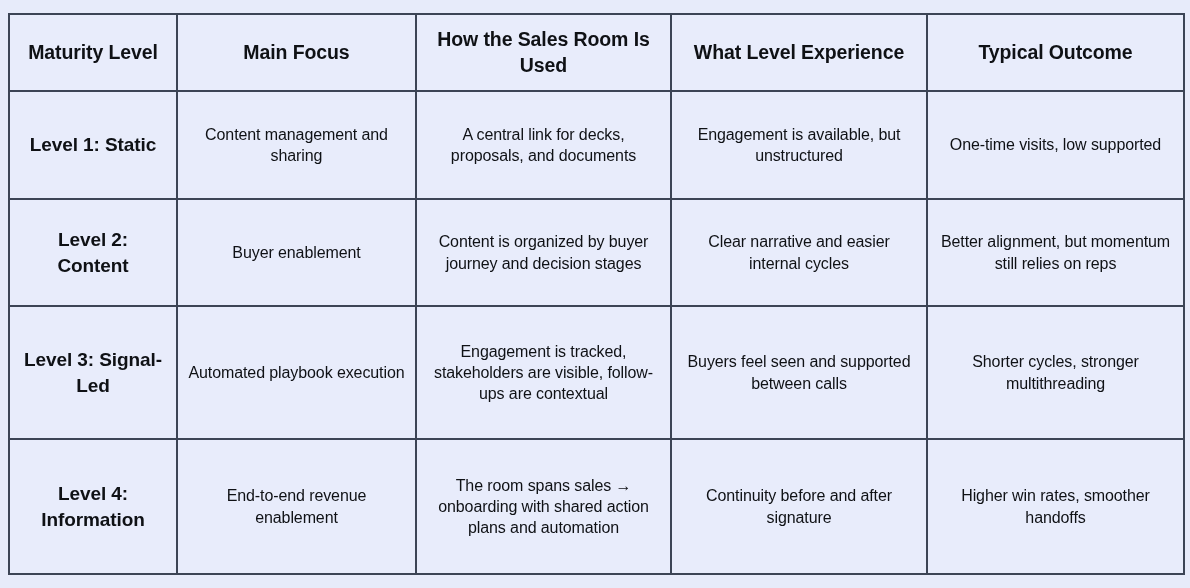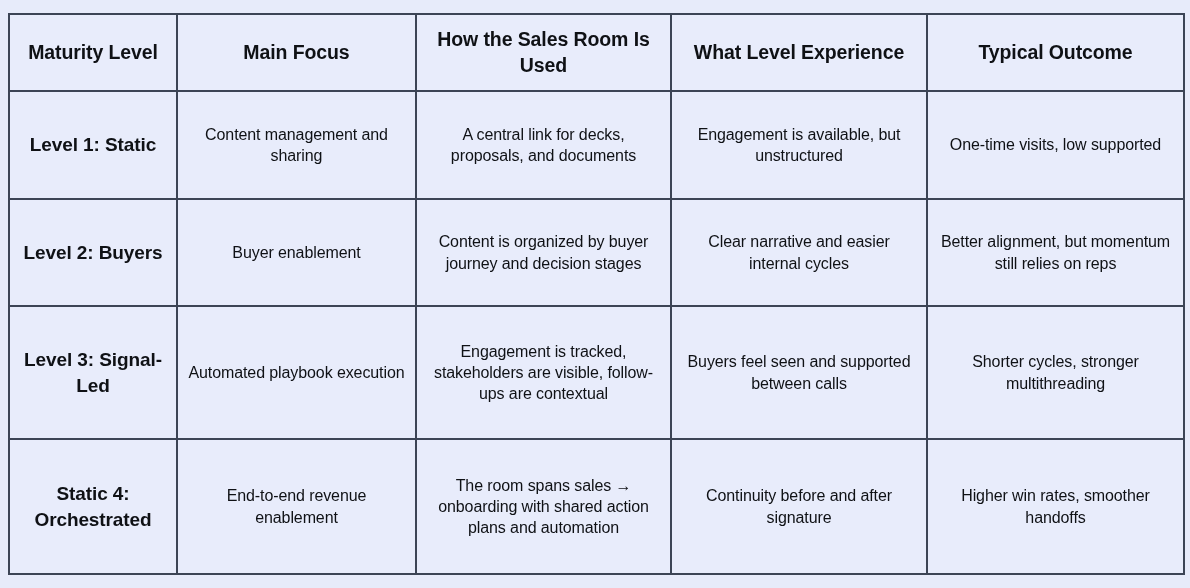--- a/index.html
+++ b/index.html
@@ -103,7 +103,7 @@
         <td>One-time visits, low supported</td>
       </tr>
       <tr class="row-1">
-        <td class="level-cell">Level 2: Buyers</td>
+        <td class="level-cell">Level 2: Content</td>
         <td>Buyer enablement</td>
         <td>Content is organized by buyer journey and decision stages</td>
         <td>Clear narrative and easier internal cycles</td>

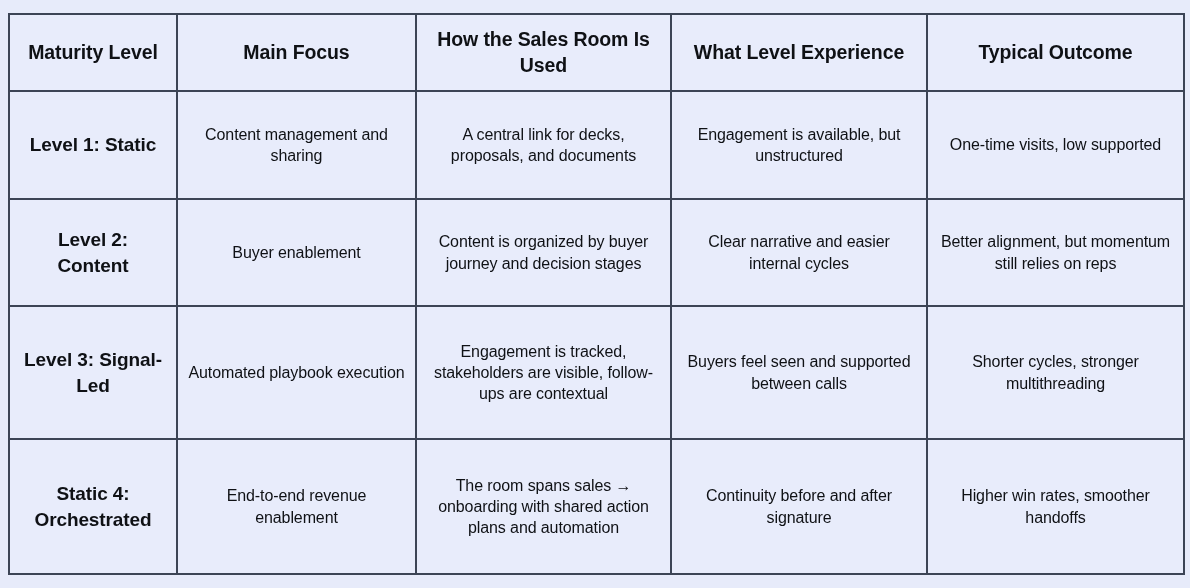--- a/index.html
+++ b/index.html
@@ -117,7 +117,7 @@
         <td>Shorter cycles, stronger multithreading</td>
       </tr>
       <tr class="row-3">
-        <td class="level-cell">Static 4: Orchestrated</td>
+        <td class="level-cell">Level 4: Information</td>
         <td>End-to-end revenue enablement</td>
         <td>The room spans sales → onboarding with shared action plans and automation</td>
         <td>Continuity before and after signature</td>

